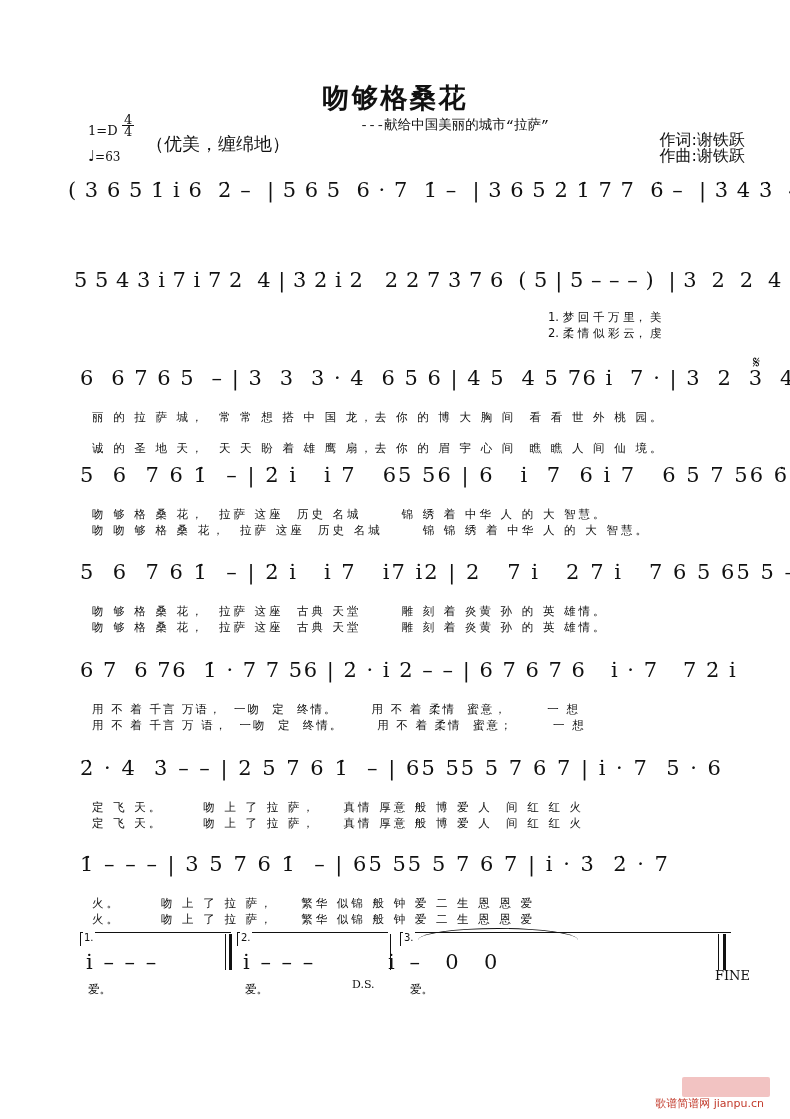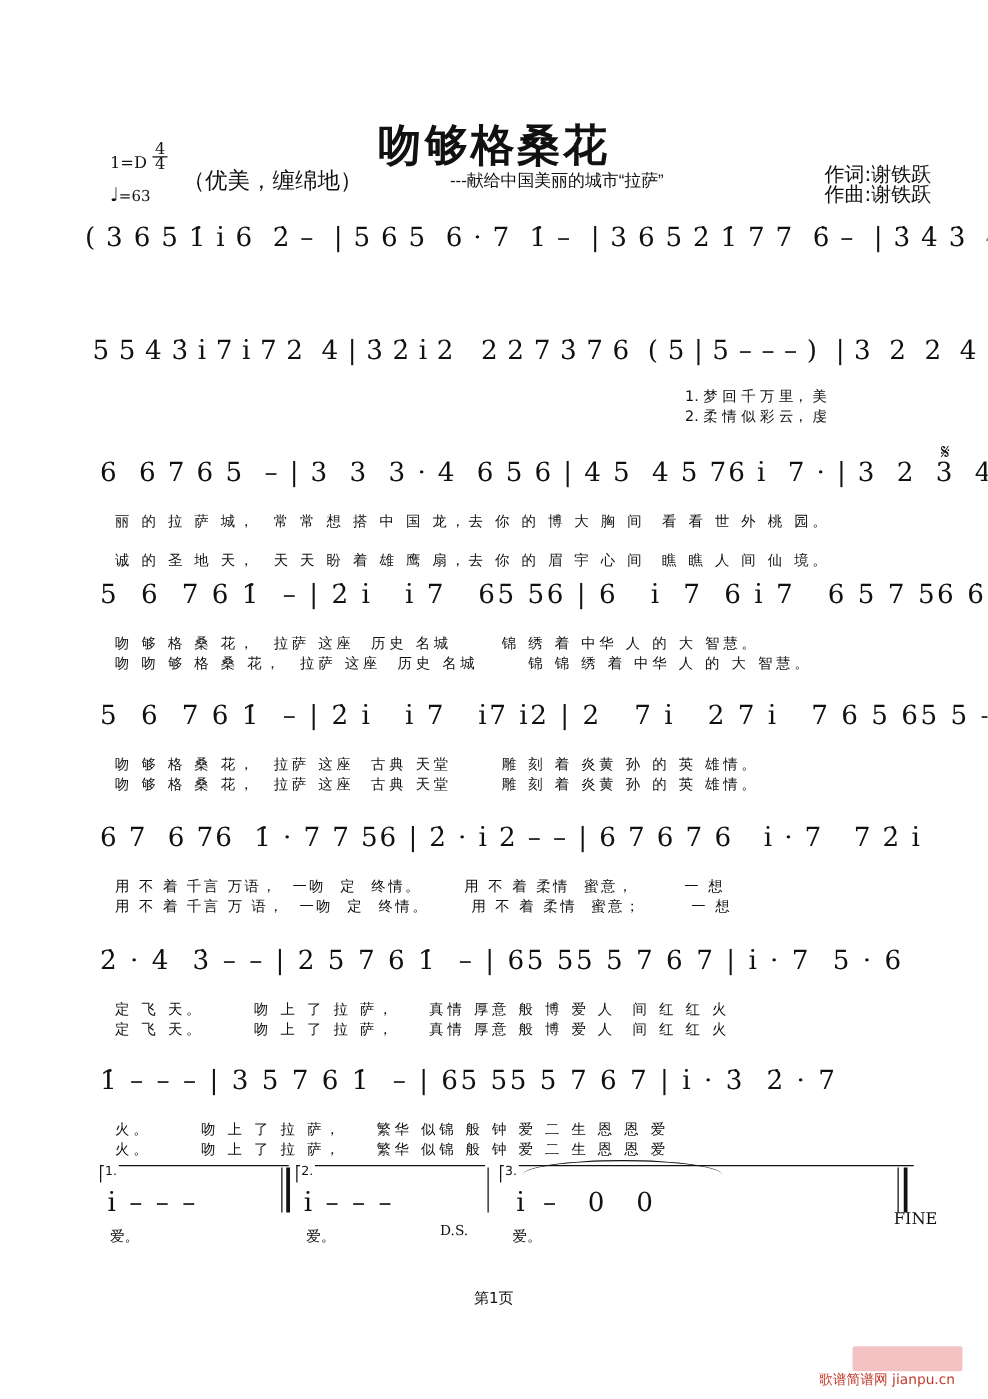--- a/index.html
+++ b/index.html
@@ -17,11 +17,10 @@
   .title{
     position:absolute;left:0;right:0;top:80px;
     text-align:center;
-    font-size:35px;
+    font-size:27px;
     letter-spacing:2px;
     font-family:"DejaVu Sans", sans-serif;
     font-weight:bold;
-    margin-top:13px;
   }
   .subtitle{
     position:absolute;left:360px;top:116px;

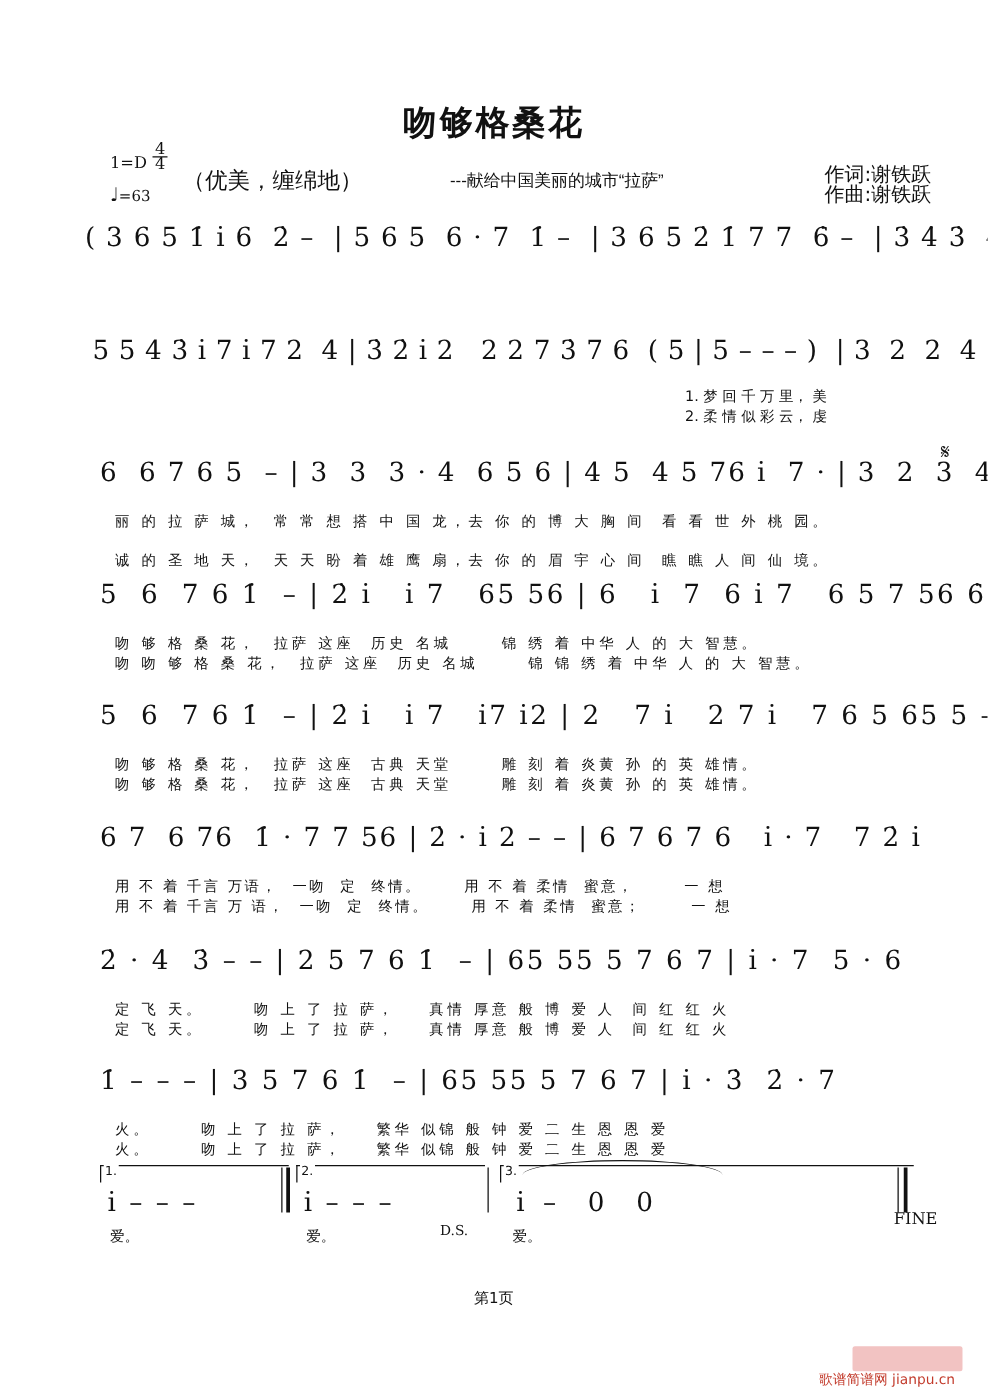--- a/index.html
+++ b/index.html
@@ -25,8 +25,7 @@
   .subtitle{
     position:absolute;left:360px;top:116px;
     font-size:13.5px;
-    font-family:Liberation Sans, sans-serif;
-    margin-top:20px;
+    font-family:Liberation Mono, monospace;
   }
   .credits{
     position:absolute;right:45px;top:132px;

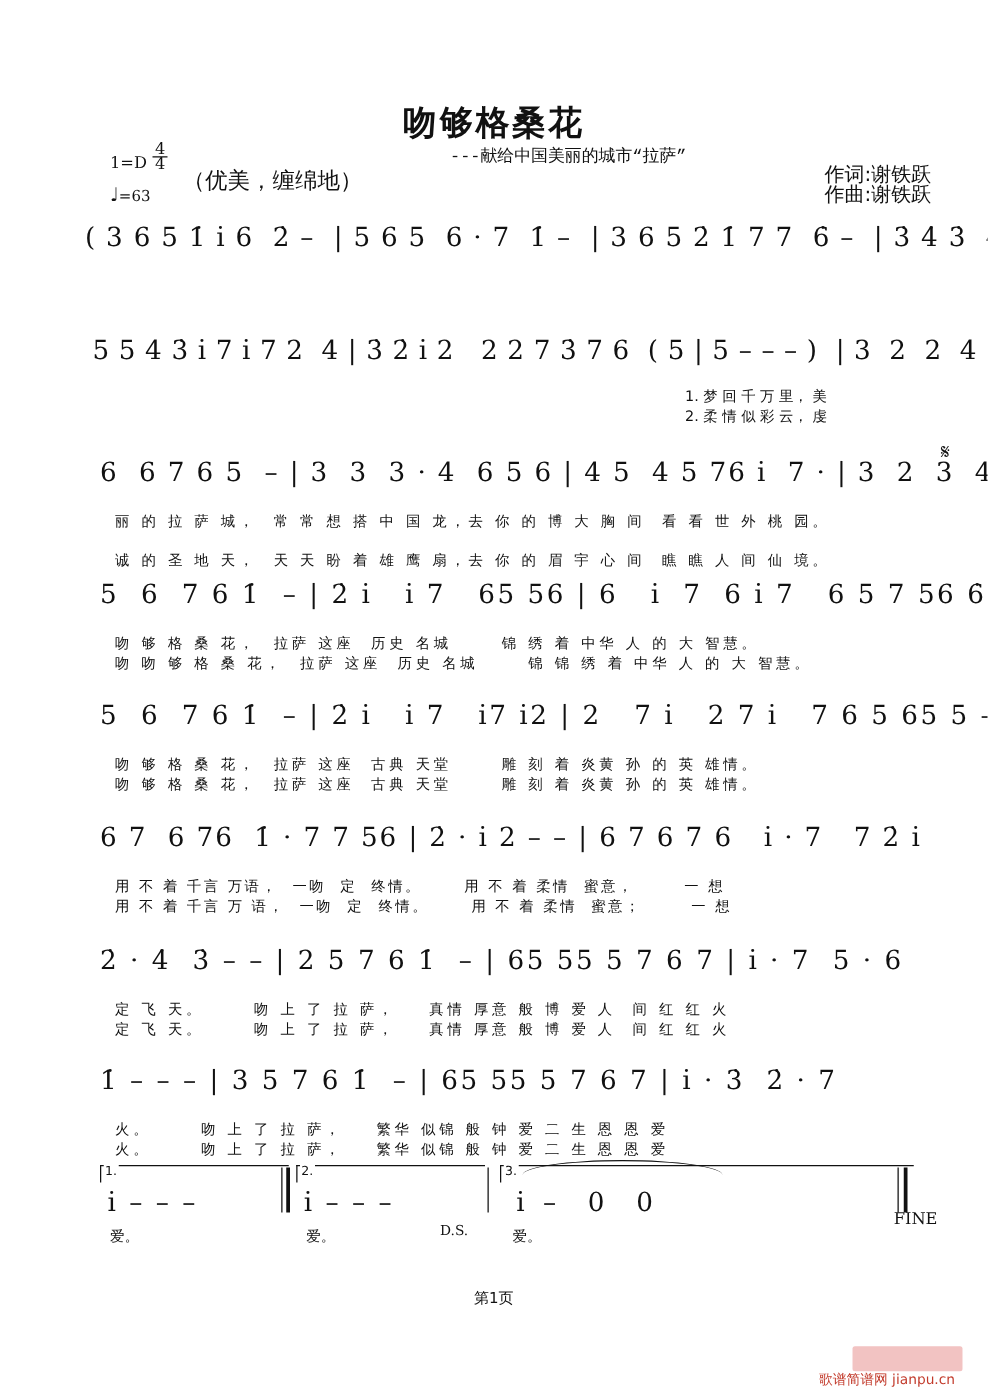--- a/index.html
+++ b/index.html
@@ -212,7 +212,7 @@
 
     <div class="notes" style="left:86px;top:18px;letter-spacing:2px;">i̇ – – –</div>
     <div class="notes" style="left:243px;top:18px;letter-spacing:2px;">i̇ – – –</div>
-    <div class="notes" style="left:413px;top:18px;letter-spacing:4px;">i̇ –  0  0</div>
+    <div class="notes" style="left:388px;top:18px;letter-spacing:4px;">i̇ –  0  0</div>
 
     <div class="lyr" style="left:88px;top:50px;">爱。</div>
     <div class="lyr" style="left:245px;top:50px;">爱。</div>

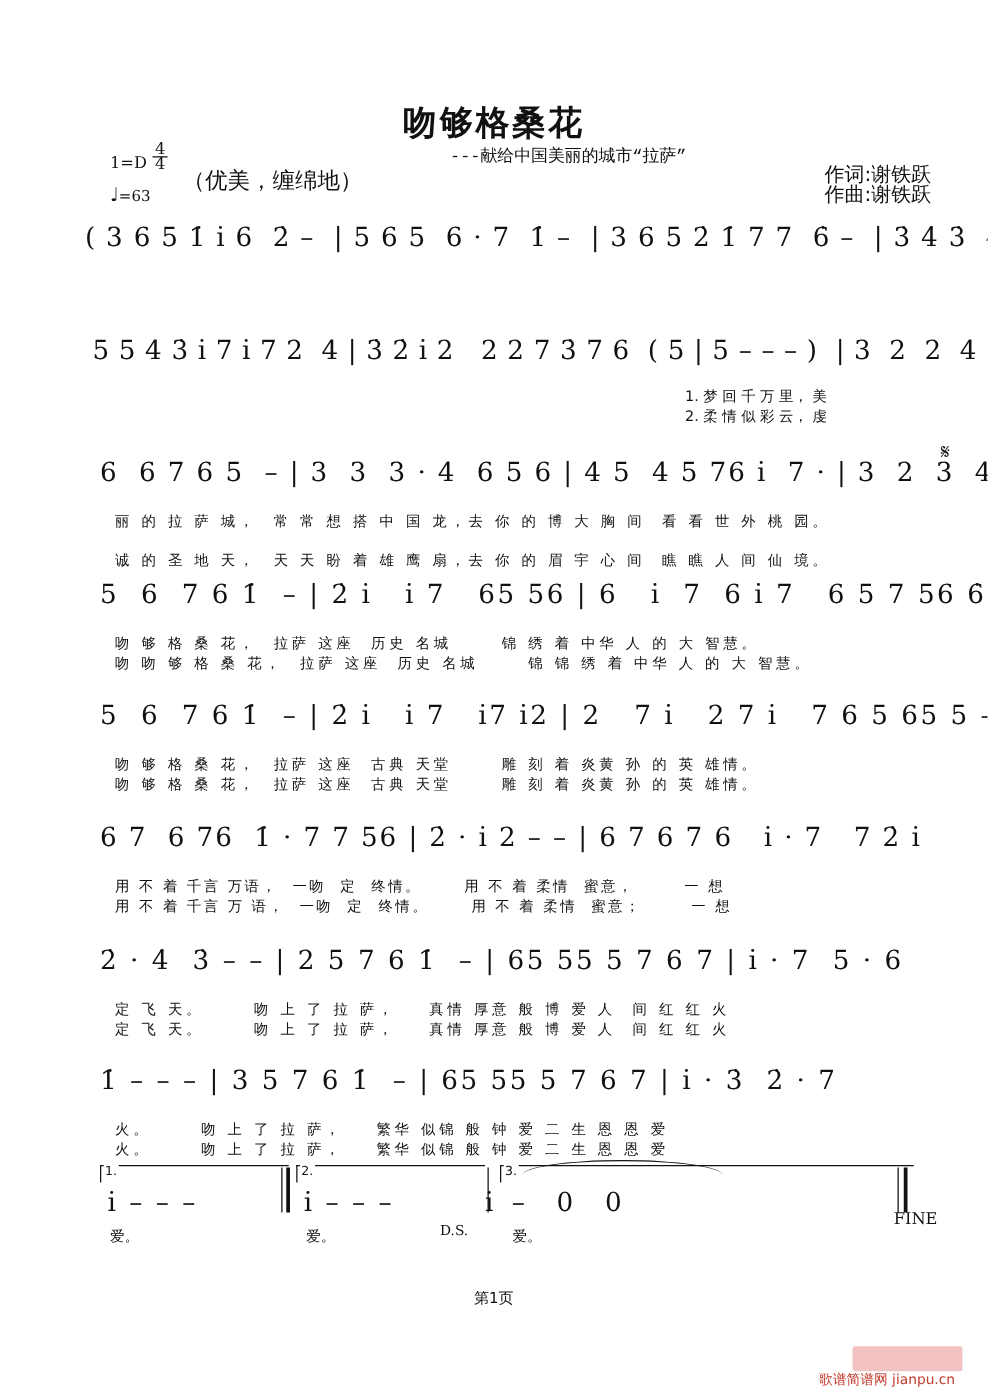--- a/index.html
+++ b/index.html
@@ -230,7 +230,6 @@
   <div class="ds">D.S.</div>
   <div class="fine">FINE</div>
 
-  <div class="footer">第1页</div>
   <div class="sitebox"></div>
   <div class="site">歌谱简谱网 jianpu.cn</div>
 </div>

